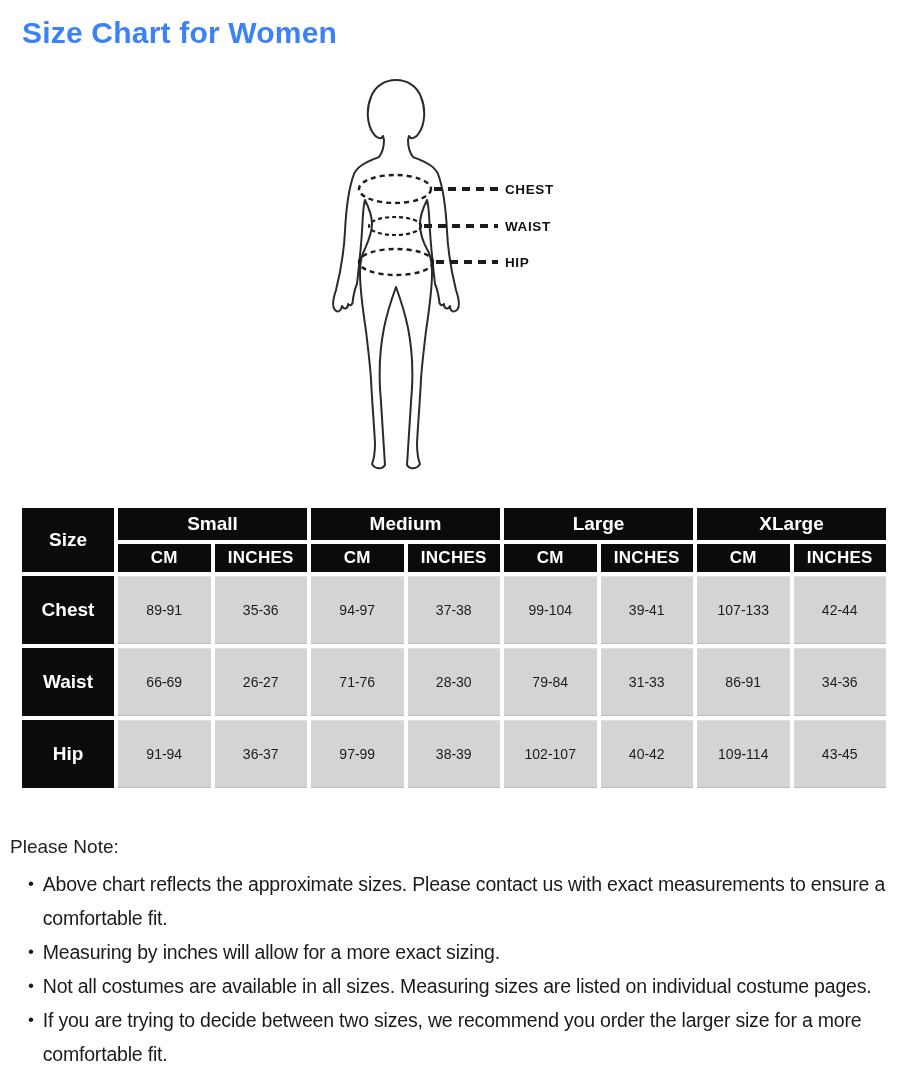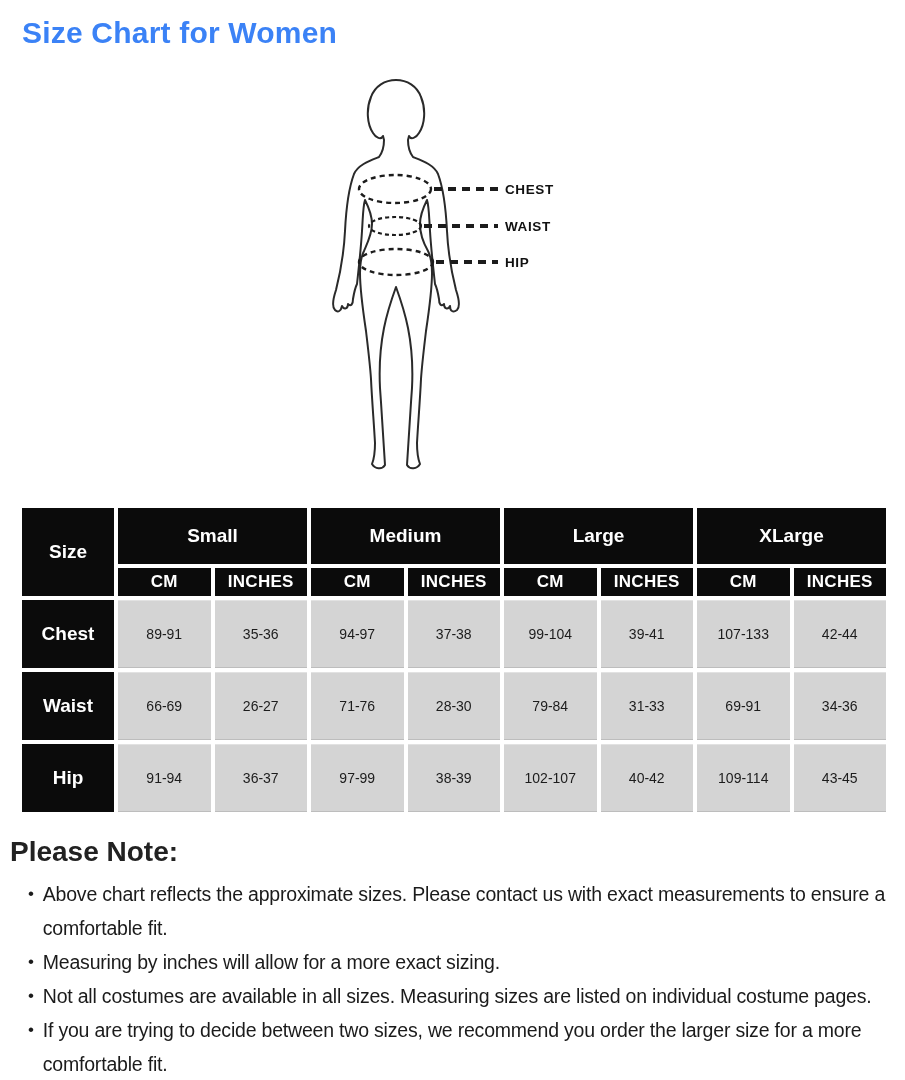--- a/index.html
+++ b/index.html
@@ -53,7 +53,7 @@
     color: #ffffff;
     font-weight: bold;
   }
-  .group-hd { font-size: 19px; height: 56px; }
+  .group-hd { font-size: 19px; height: 32px; }
   .unit-hd  { font-size: 17px; height: 28px; letter-spacing: 0.3px; }
   .corner-hd { font-size: 19px; }
   .row-hd   { font-size: 19px; height: 68px; }

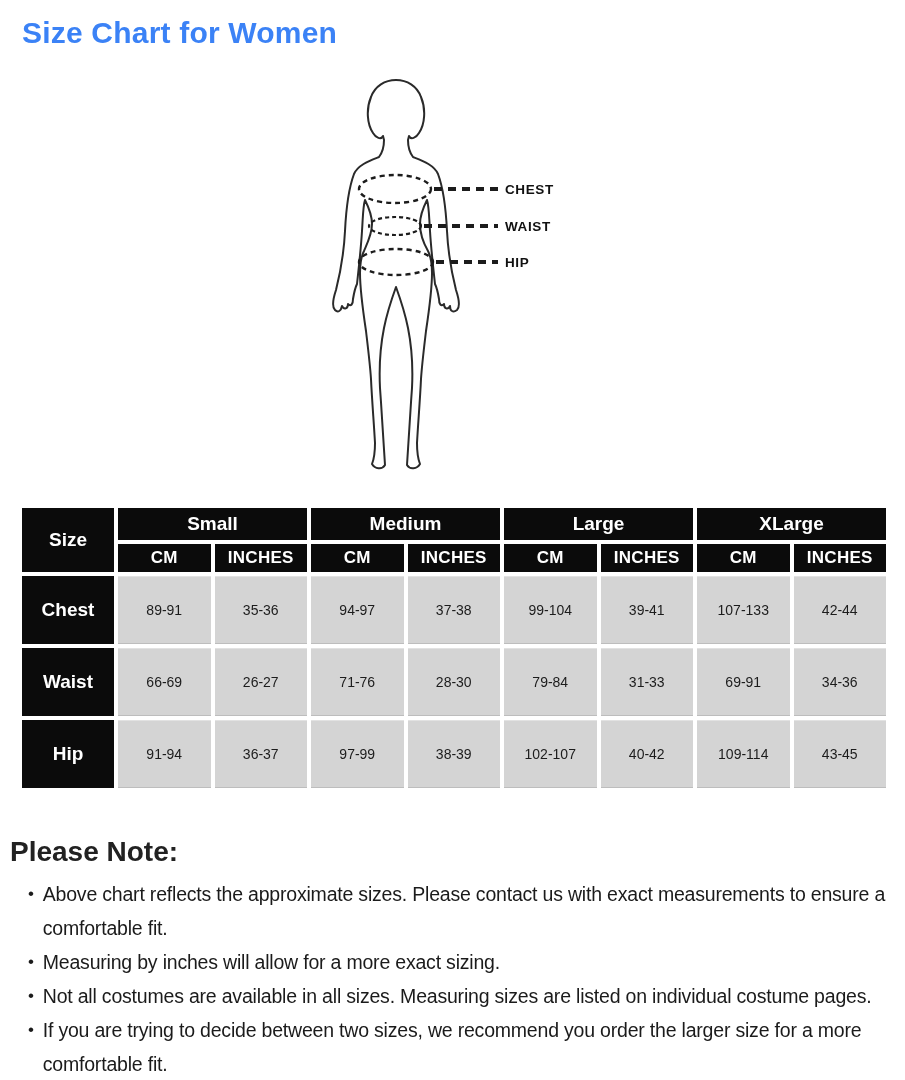--- a/index.html
+++ b/index.html
@@ -188,7 +188,7 @@
         <td class="val-cell">28-30</td>
         <td class="val-cell">79-84</td>
         <td class="val-cell">31-33</td>
-        <td class="val-cell">69-91</td>
+        <td class="val-cell">86-91</td>
         <td class="val-cell">34-36</td>
       </tr>
       <tr>

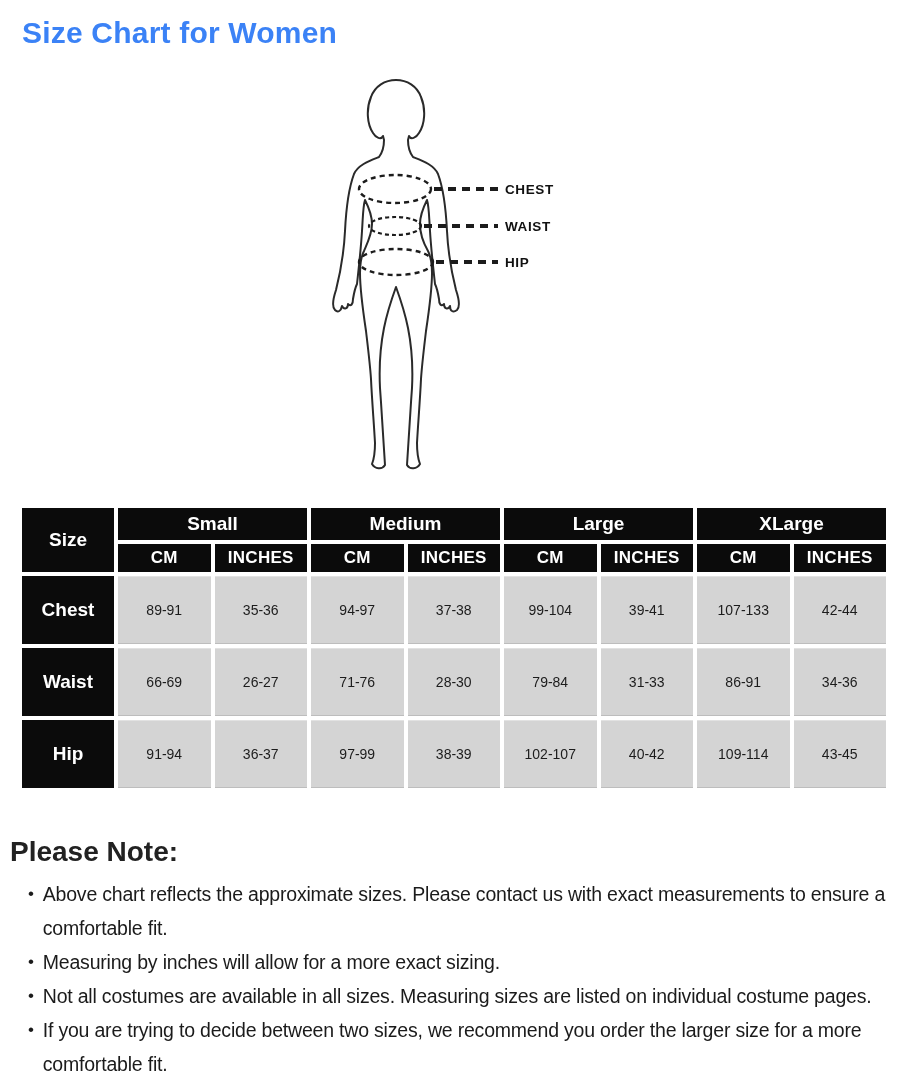--- a/index.html
+++ b/index.html
@@ -71,8 +71,8 @@
     width: 886px;
   }
   .notes-heading {
-    font-size: 28px;
-    font-weight: bold;
+    font-size: 19px;
+    font-weight: normal;
     color: #222;
     margin-bottom: 9px;
   }

